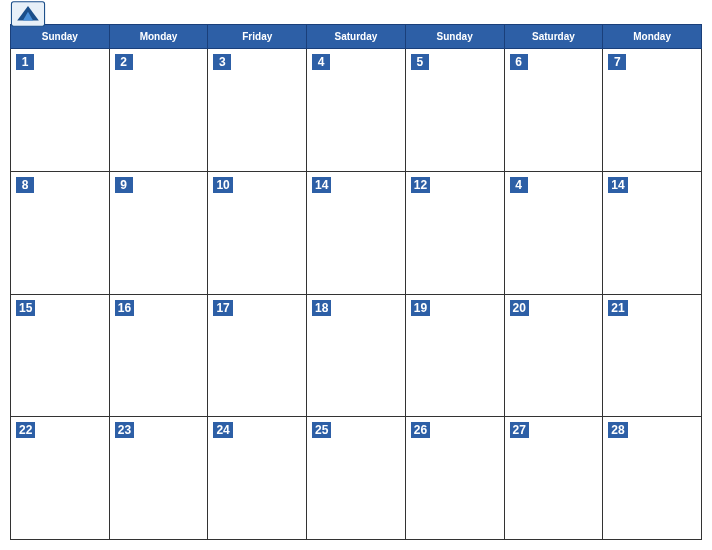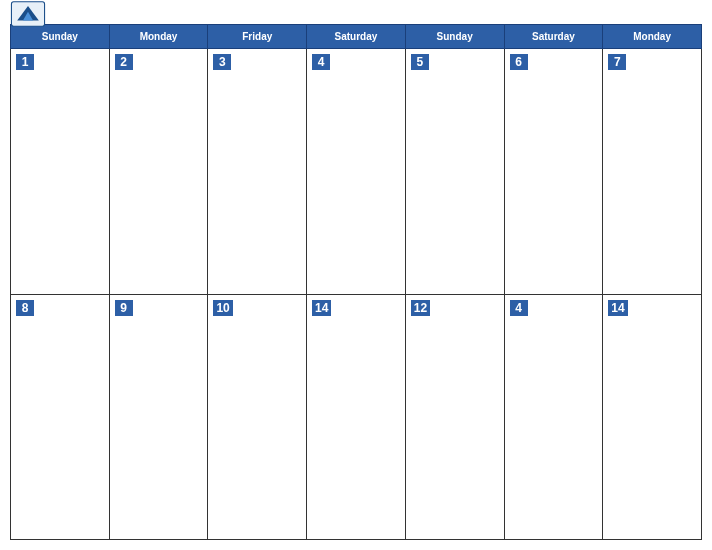--- a/index.html
+++ b/index.html
@@ -145,6 +145,15 @@
         <td><span class="day-number">4</span></td>
         <td><span class="day-number">14</span></td>
       </tr>
+      <tr class="week-row">
+        <td><span class="day-number">15</span></td>
+        <td><span class="day-number">16</span></td>
+        <td><span class="day-number">17</span></td>
+        <td><span class="day-number">18</span></td>
+        <td><span class="day-number">19</span></td>
+        <td><span class="day-number">20</span></td>
+        <td><span class="day-number">21</span></td>
+      </tr>
     </tbody>
 </table>
 

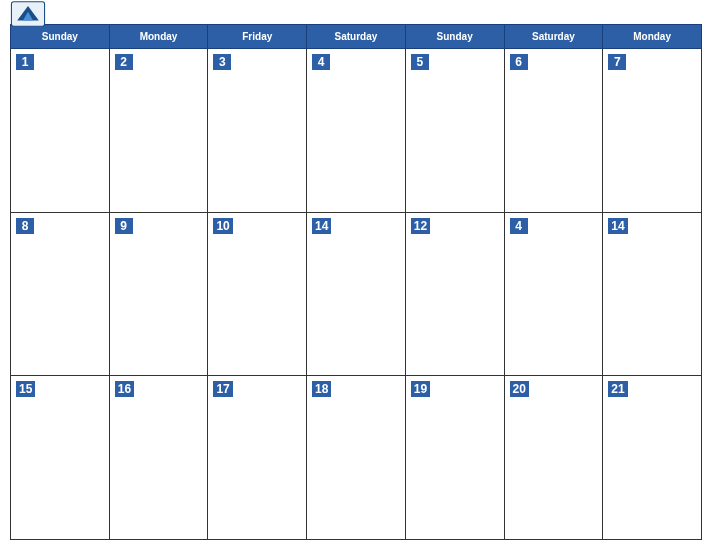--- a/index.html
+++ b/index.html
@@ -154,6 +154,15 @@
         <td><span class="day-number">20</span></td>
         <td><span class="day-number">21</span></td>
       </tr>
+      <tr class="week-row">
+        <td><span class="day-number">22</span></td>
+        <td><span class="day-number">23</span></td>
+        <td><span class="day-number">24</span></td>
+        <td><span class="day-number">25</span></td>
+        <td><span class="day-number">26</span></td>
+        <td><span class="day-number">27</span></td>
+        <td><span class="day-number">28</span></td>
+      </tr>
     </tbody>
 </table>
 

